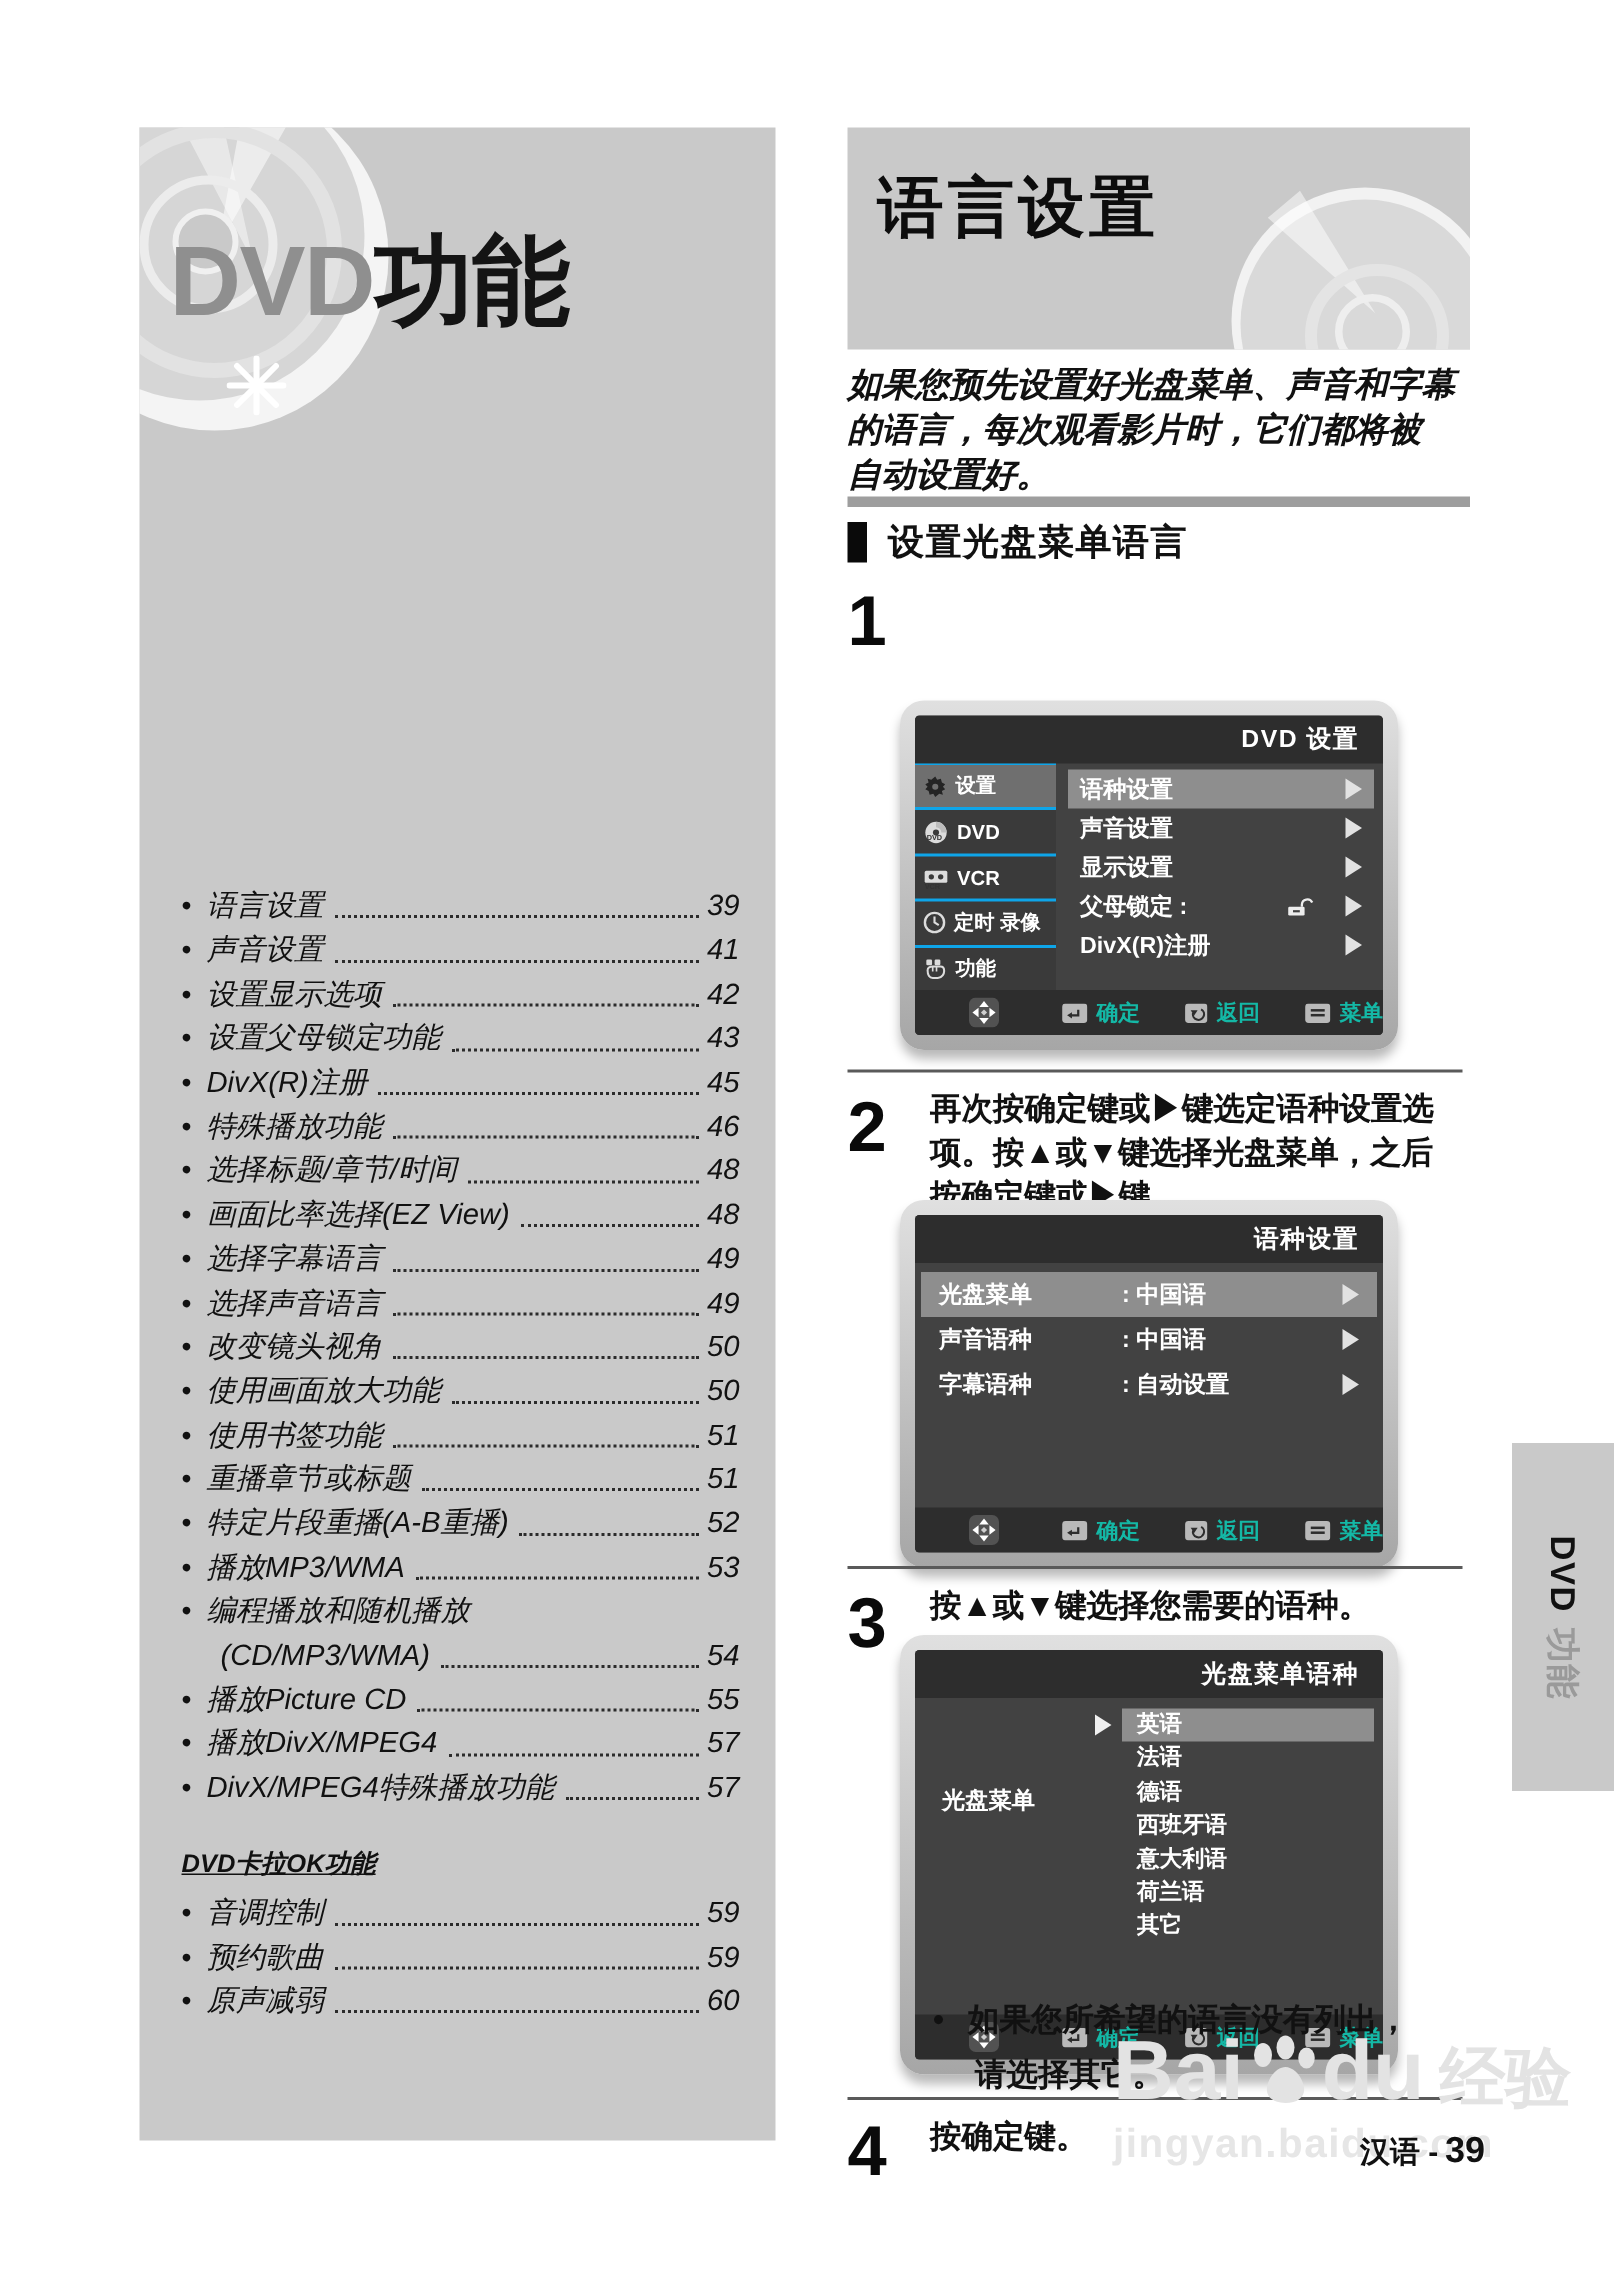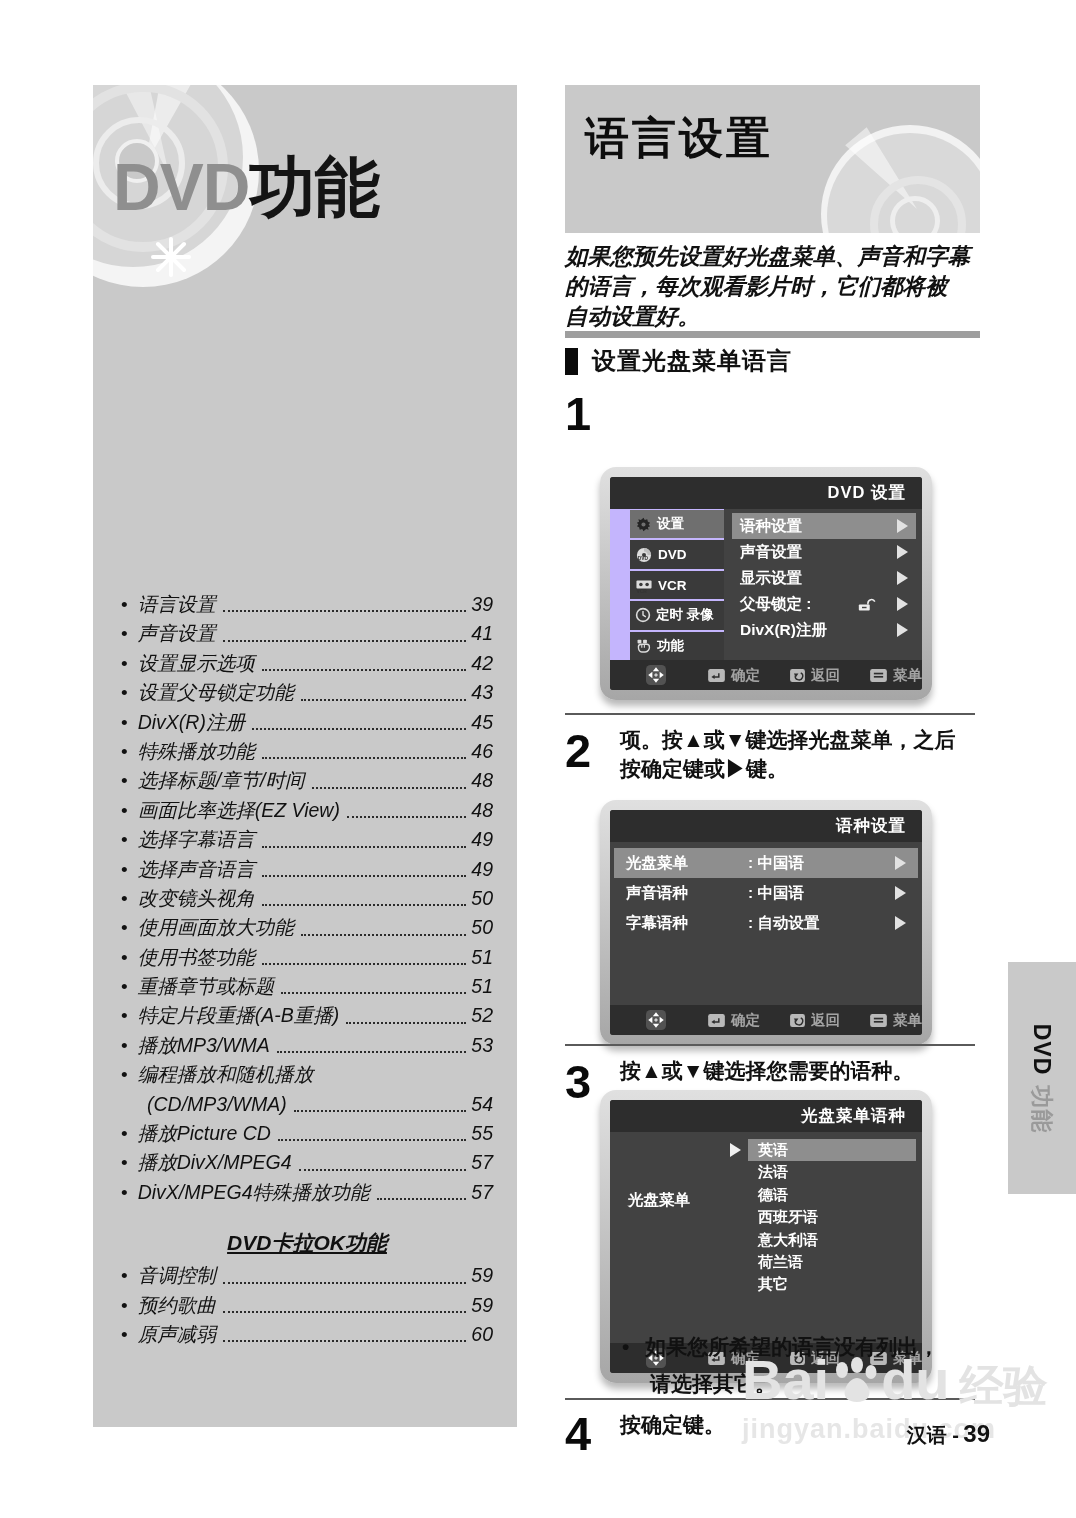--- a/index.html
+++ b/index.html
@@ -99,7 +99,7 @@
   
   .s1{left:600px;top:467px;height:233px;}
   .body1{display:flex;height:100%;}
-  .s1side{width:94px;display:flex;flex-direction:column;gap:2px;background:#c4b5fd;padding-top:1px;padding-left:20px;}
+  .s1side{width:94px;display:flex;flex-direction:column;gap:2px;background:#0ea5e9;padding-top:1px;}
   .s1item{flex:1;background:#3a3a3a;display:flex;align-items:center;gap:5px;padding-left:5px;
           color:#fff;font-size:13.5px;font-weight:bold;white-space:nowrap;}
   .s1item.hl{background:#6f6f6f;}

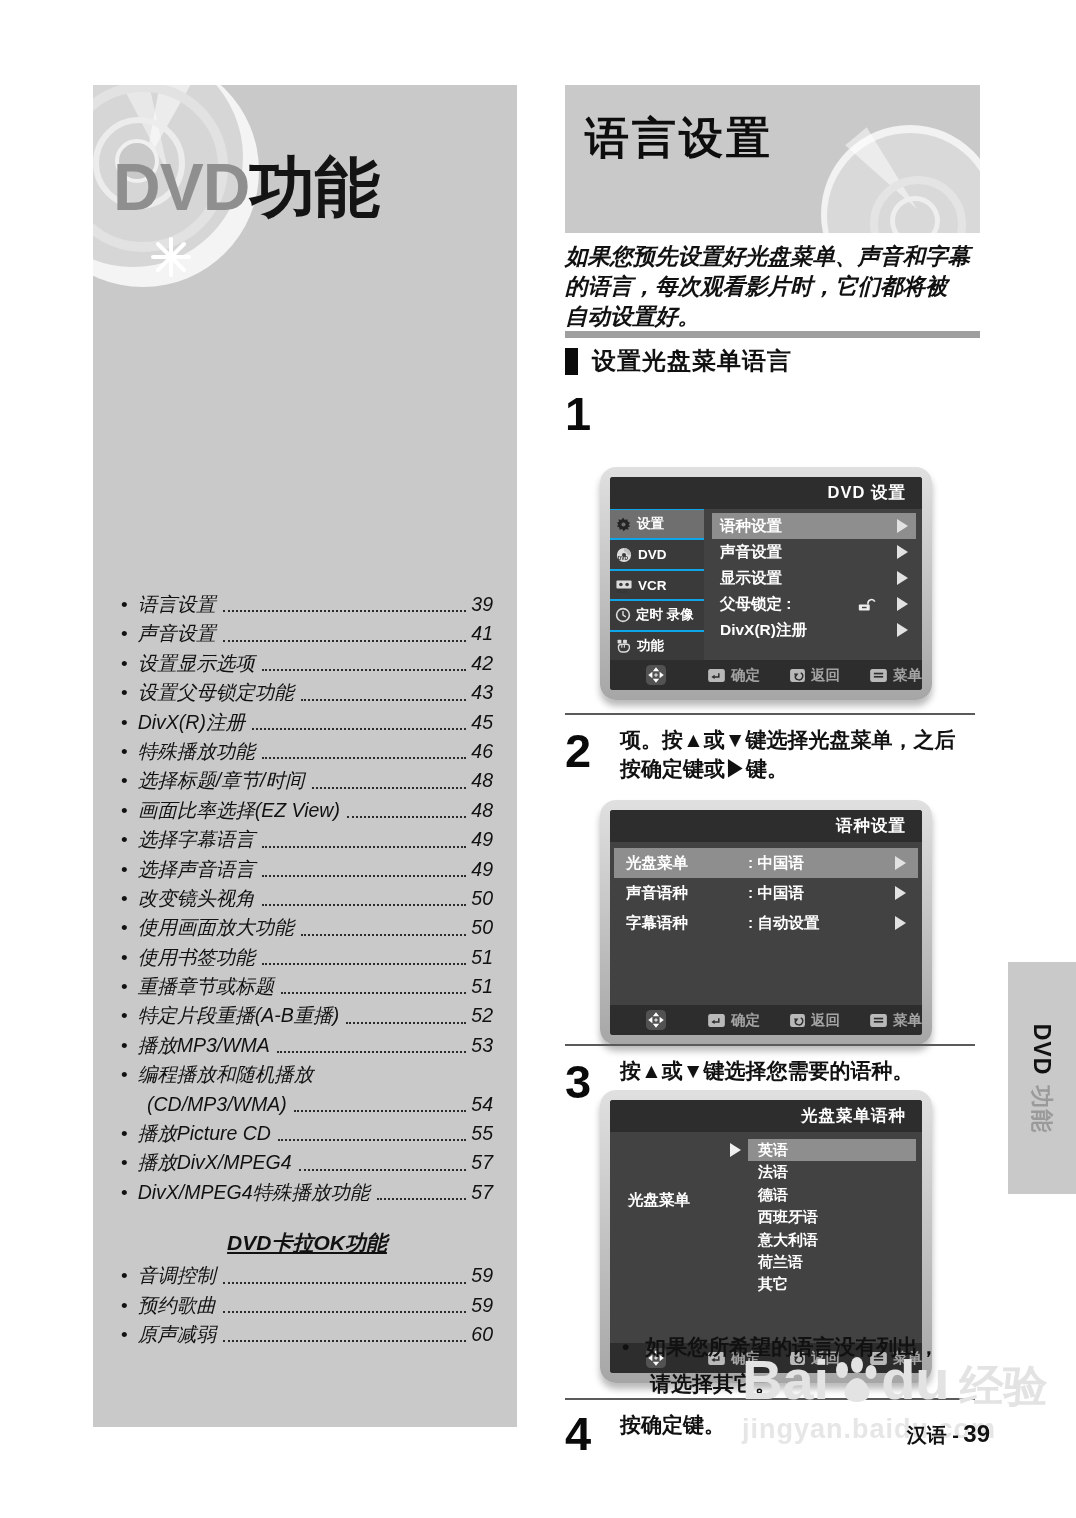--- a/index.html
+++ b/index.html
@@ -88,7 +88,7 @@
   .scr-title{background:#2d2d2d;color:#fff;font-weight:bold;font-size:16.5px;
              text-align:right;padding:5px 16px 5px 0;letter-spacing:1px;}
   .scr-body{flex:1;position:relative;color:#fff;font-weight:bold;}
-  .hint{background:#2d2d2d;height:30px;display:flex;align-items:center;color:#a3a3a3;
+  .hint{background:#2d2d2d;height:30px;display:flex;align-items:center;color:#14b8a6;
         font-size:14.5px;font-weight:bold;}
   .hint .nav{margin-left:36px;display:flex;}
   .hgroup{display:flex;align-items:center;gap:6px;margin-left:30px;}

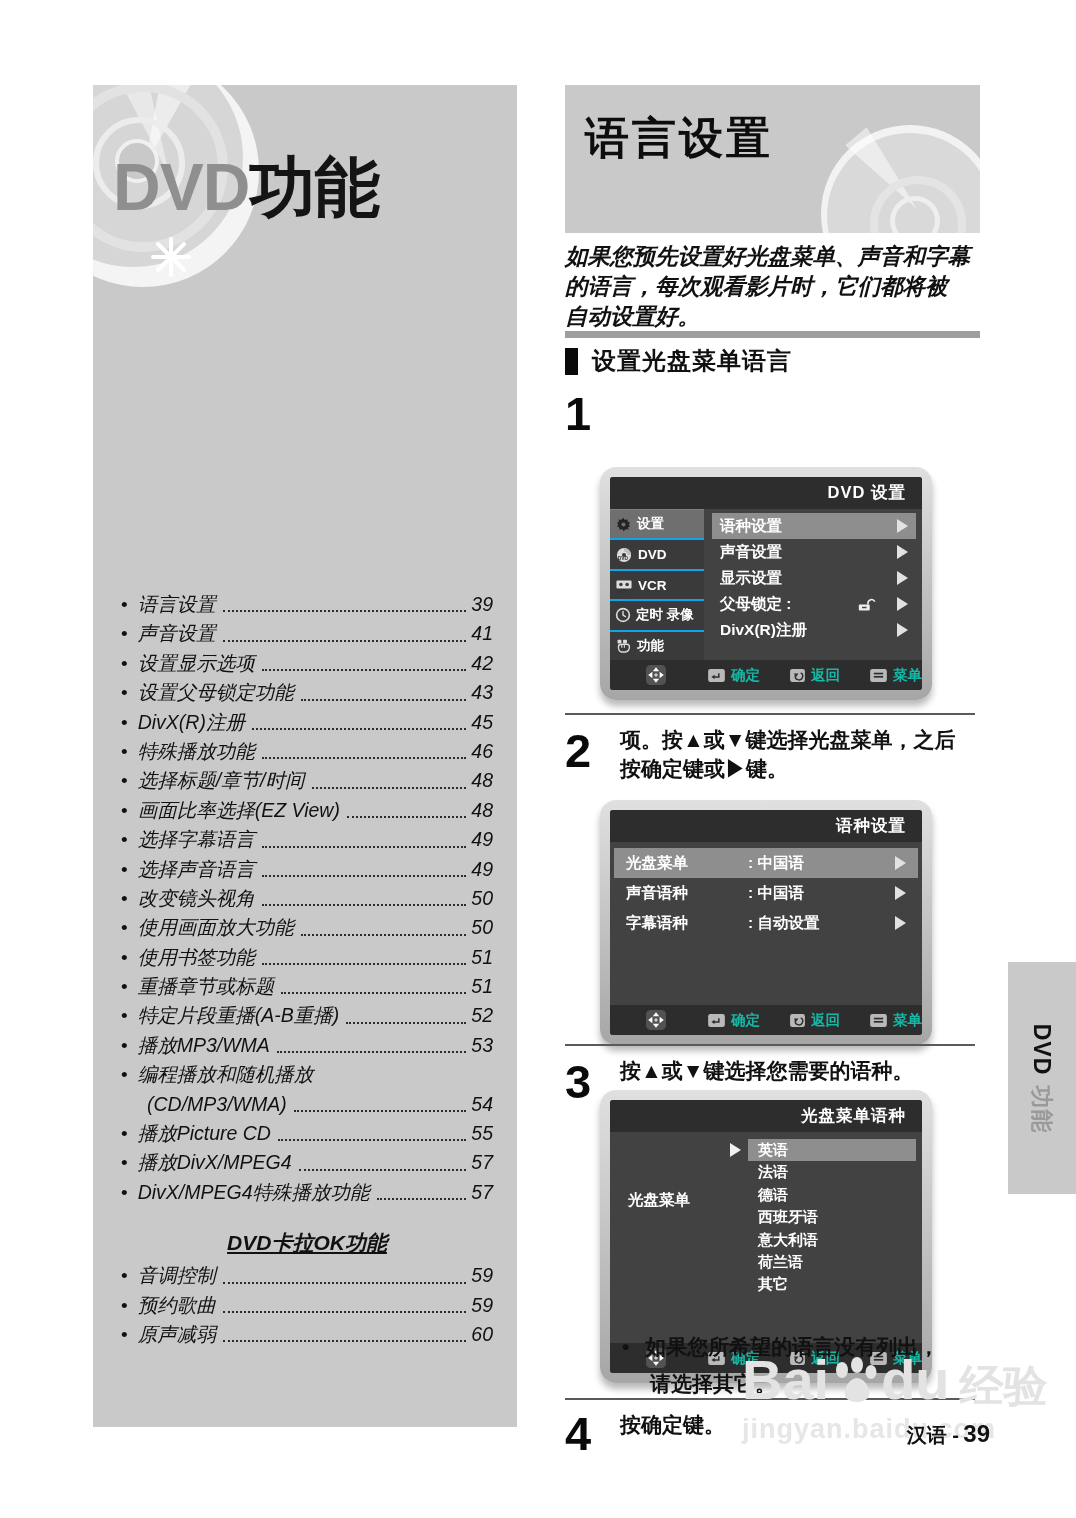--- a/index.html
+++ b/index.html
@@ -424,6 +424,7 @@
   <div class="rule" style="top:713px;"></div>
   <div class="step-num" style="left:565px;top:727px;">2</div>
   <div class="step-text" style="top:725px;">
+    <div>再次按确定键或▶键选定语种设置选</div>
     <div>项。按▲或▼键选择光盘菜单，之后</div>
     <div>按确定键或▶键。</div>
   </div>

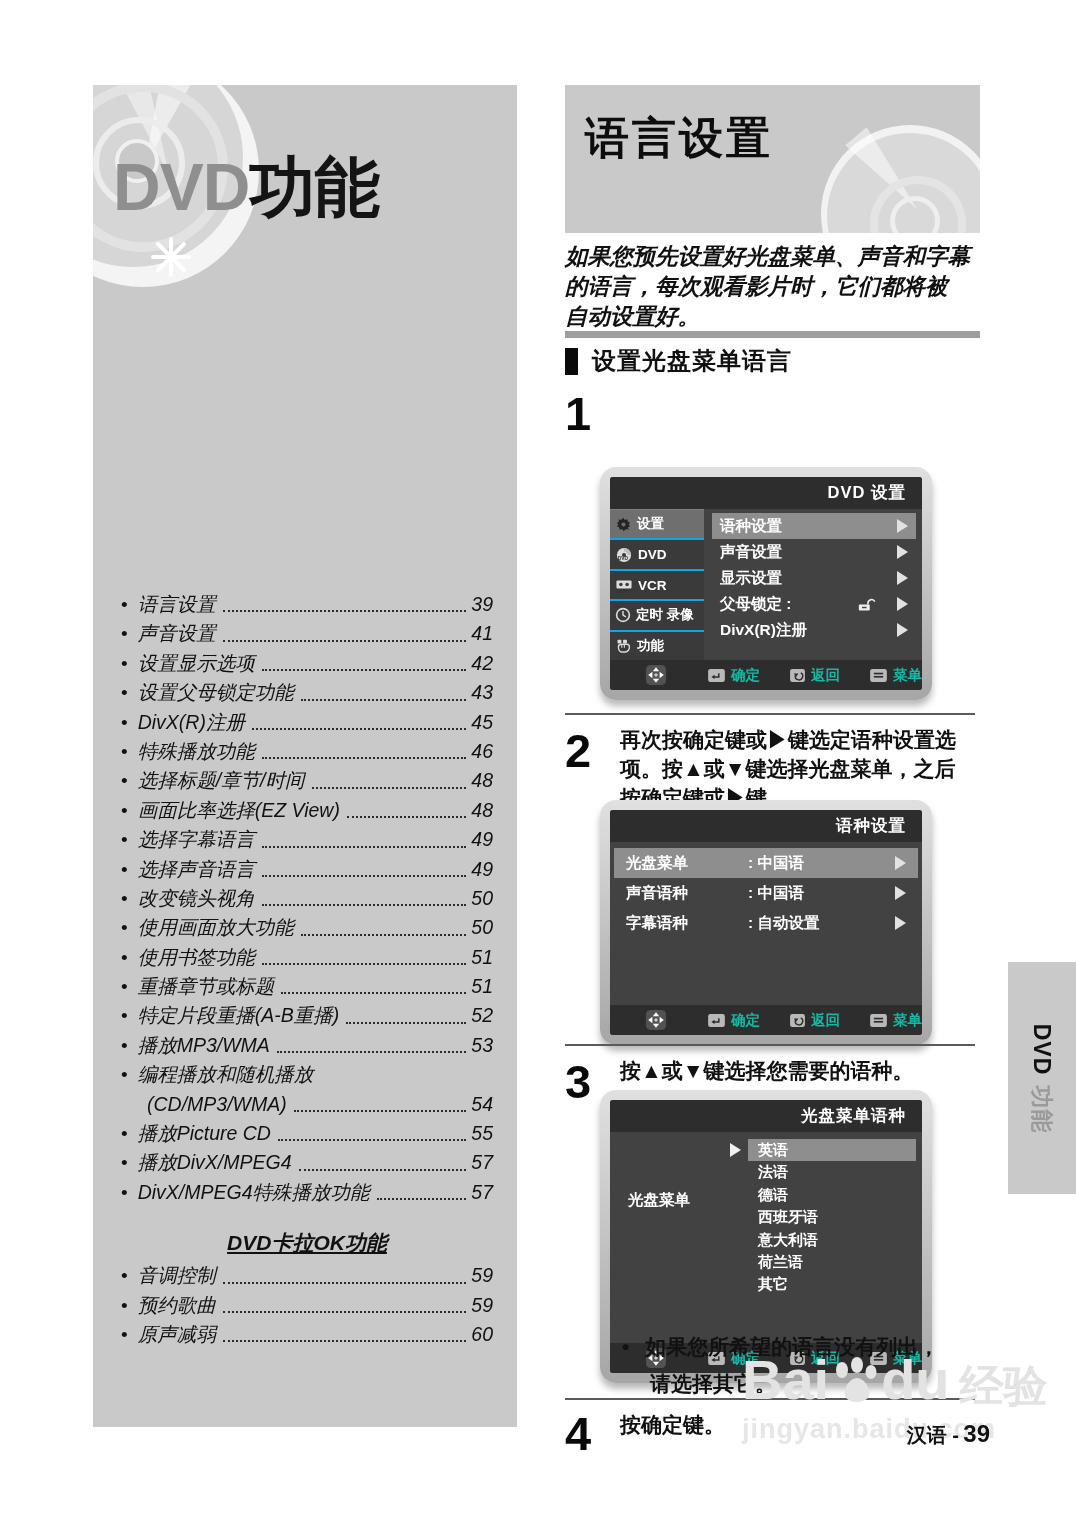--- a/index.html
+++ b/index.html
@@ -32,8 +32,8 @@
   .toc-row .lead{flex:1;border-bottom:2.2px dotted #2b2b2b;margin:0 5px 7px 7px;}
   .toc-row .tp{font-weight:normal;}
   .toc-row.cont::before{content:"";margin-right:26px;}
-  .karaoke-heading{margin-top:18px;height:36px;line-height:36px;font-weight:bold;font-size:21px;
-                   text-decoration:underline;text-align:center;}
+  .karaoke-heading{margin-top:18px;height:36px;line-height:36px;font-weight:bold;font-size:17px;
+                   text-decoration:underline;}
 
   
   .side-tab{position:absolute;left:1008px;top:962px;width:68px;height:232px;background:#c9c9c9;

